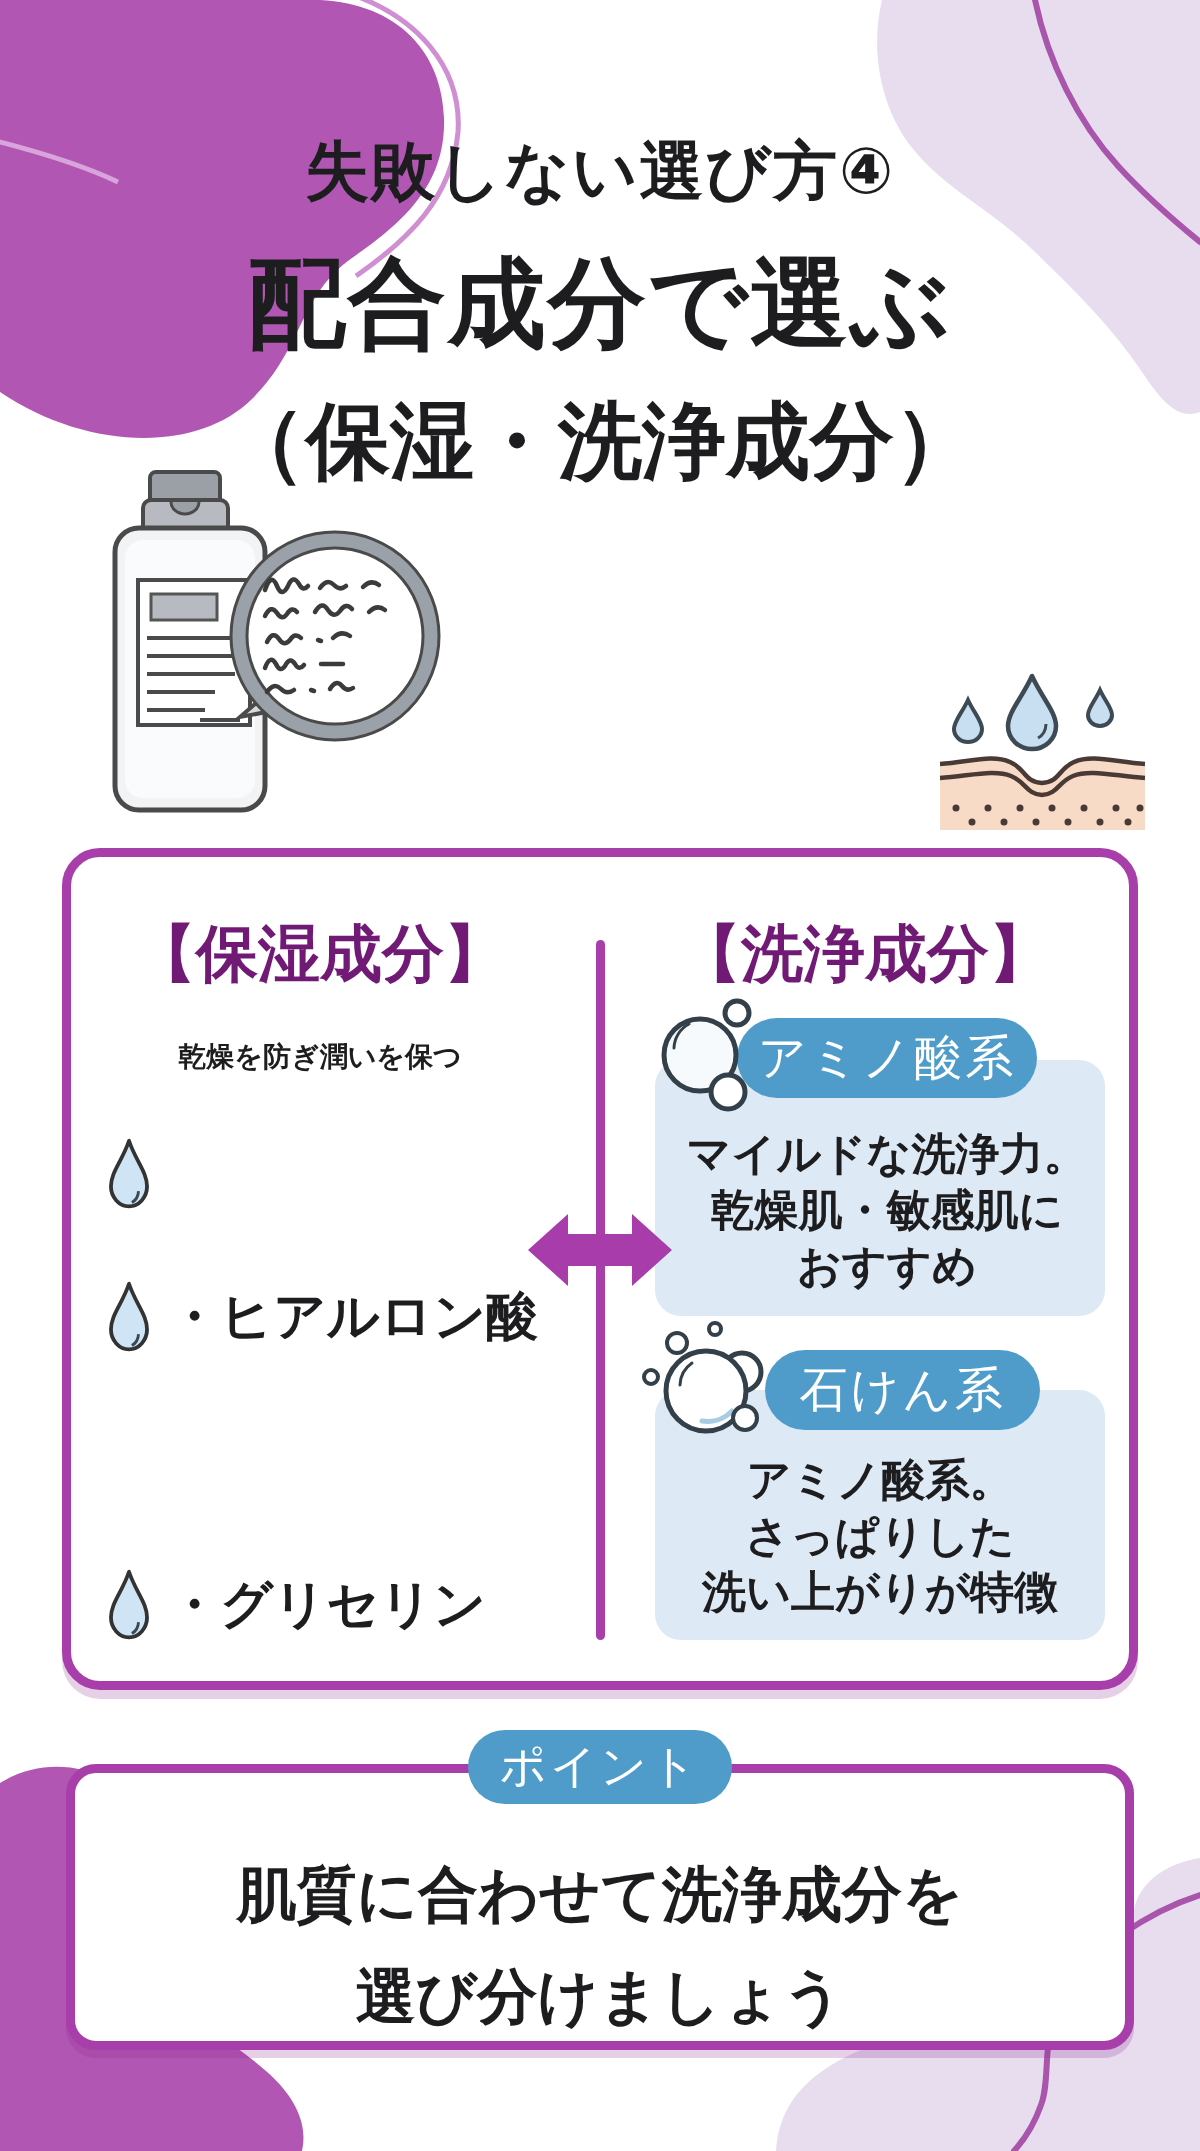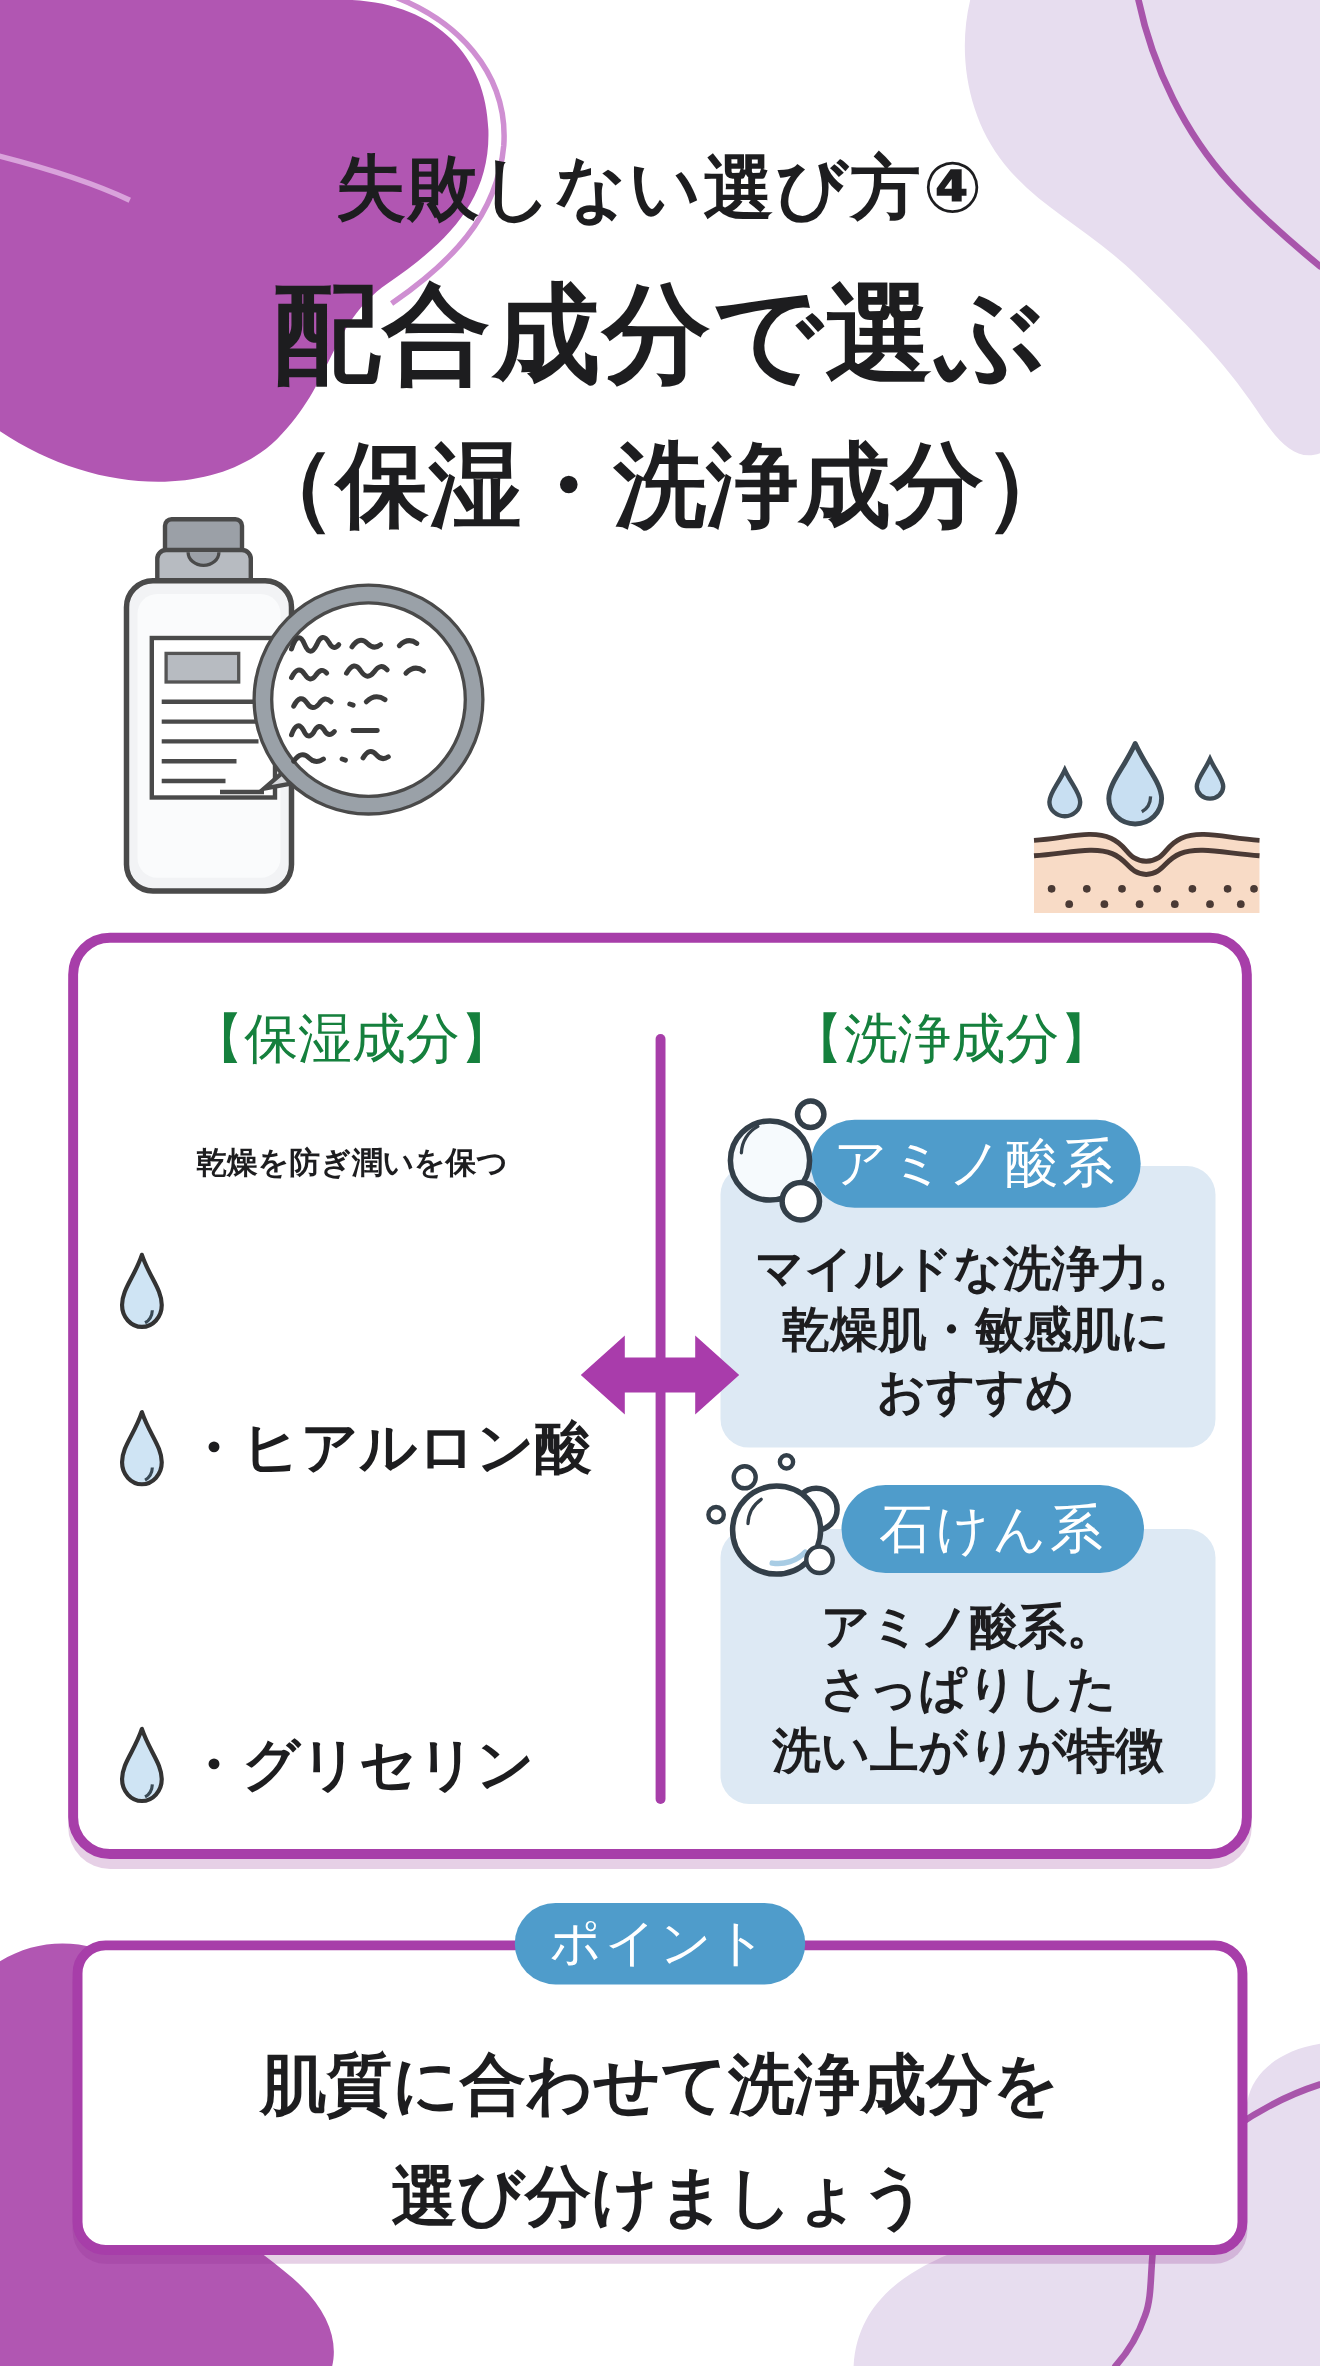--- a/index.html
+++ b/index.html
@@ -24,7 +24,7 @@
     border:9px solid #a73ea9;border-radius:38px;box-sizing:border-box;z-index:1;
     box-shadow:0 9px 0 rgba(140,40,140,0.22);}
   .divider{left:596px;top:940px;width:9px;height:700px;background:#a73ea9;border-radius:5px;z-index:2;}
-  .col-header{font-size:49px;font-weight:normal;color:#15803d;text-align:center;z-index:2;}
+  .col-header{font-size:62px;font-weight:bold;color:#701a75;text-align:center;z-index:2;}
   .hdr-left{left:80px;top:912px;width:480px;}
   .hdr-right{left:640px;top:912px;width:450px;}
   .m-subtitle{left:75px;top:1038px;width:490px;text-align:center;font-size:28px;font-weight:bold;z-index:2;}

